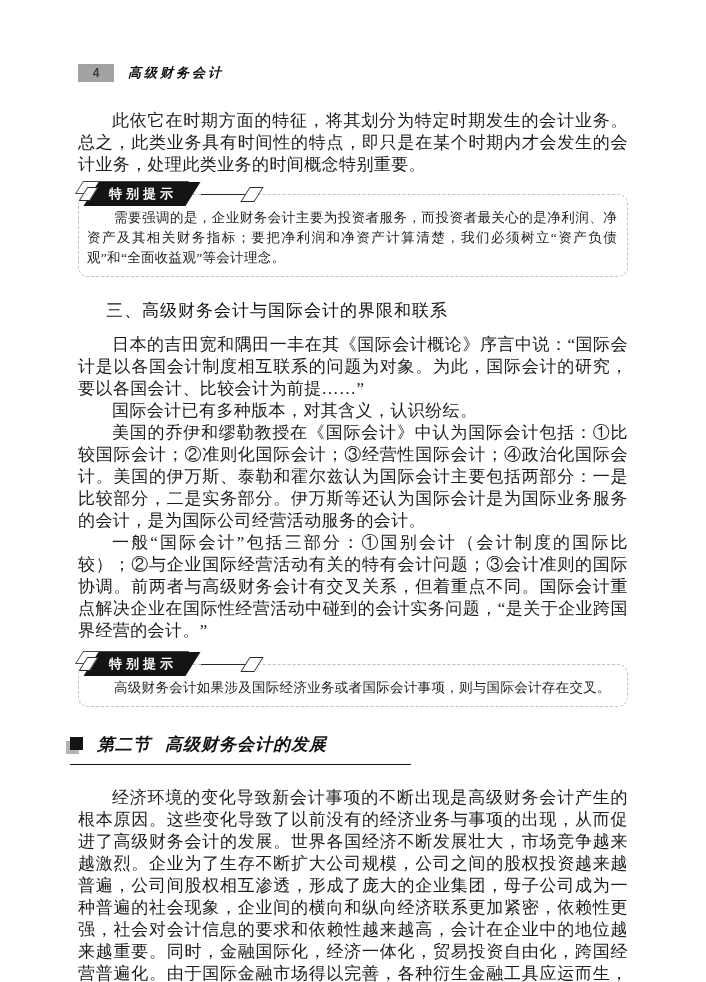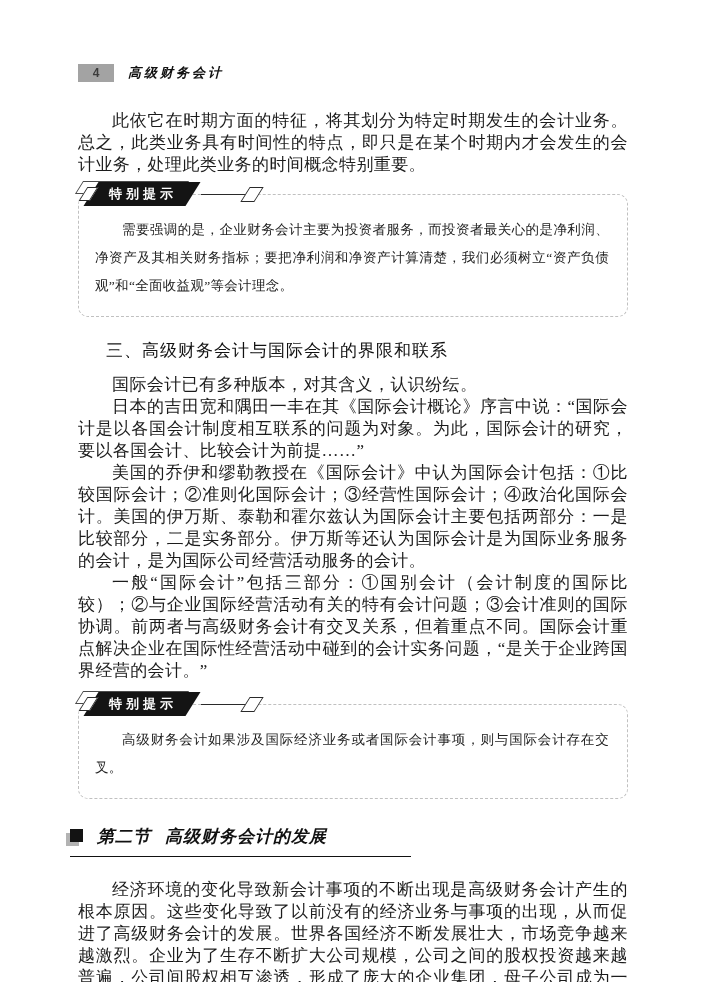--- a/index.html
+++ b/index.html
@@ -43,7 +43,7 @@
   }
   .callout.second { margin-top:22px; }
   .callout-text {
-    margin:8px; font-size:13.5px; line-height:28px; letter-spacing:0.3px;
+    margin:0; font-size:13.5px; line-height:20px; letter-spacing:0.3px;
     text-align:justify; text-indent:2em; color:#222;
   }
   .tip-banner {

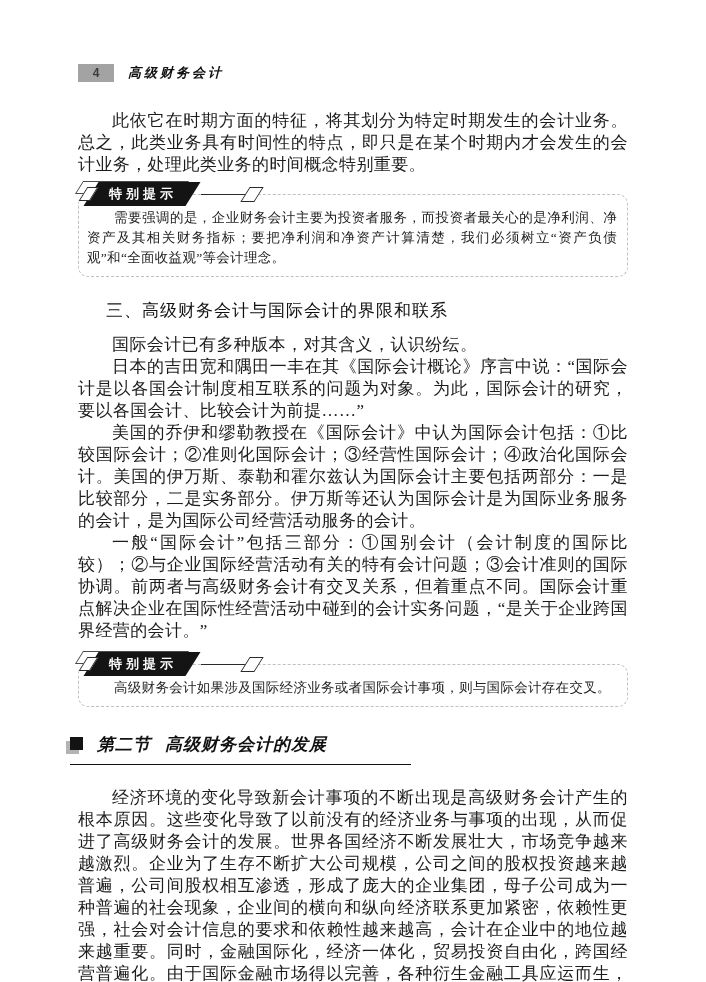--- a/index.html
+++ b/index.html
@@ -118,8 +118,8 @@
 
   <h2 class="sec3">三、高级财务会计与国际会计的界限和联系</h2>
 
+  <p class="body-p">日本的吉田宽和隅田一丰在其《国际会计概论》序言中说：“国际会计是以各国会计制度相互联系的问题为对象。为此，国际会计的研究，要以各国会计、比较会计为前提……”</p>
   <p class="body-p">国际会计已有多种版本，对其含义，认识纷纭。</p>
-  <p class="body-p">日本的吉田宽和隅田一丰在其《国际会计概论》序言中说：“国际会计是以各国会计制度相互联系的问题为对象。为此，国际会计的研究，要以各国会计、比较会计为前提……”</p>
   <p class="body-p">美国的乔伊和缪勒教授在《国际会计》中认为国际会计包括：①比较国际会计；②准则化国际会计；③经营性国际会计；④政治化国际会计。美国的伊万斯、泰勒和霍尔兹认为国际会计主要包括两部分：一是比较部分，二是实务部分。伊万斯等还认为国际会计是为国际业务服务的会计，是为国际公司经营活动服务的会计。</p>
   <p class="body-p">一般“国际会计”包括三部分：①国别会计（会计制度的国际比较）；②与企业国际经营活动有关的特有会计问题；③会计准则的国际协调。前两者与高级财务会计有交叉关系，但着重点不同。国际会计重点解决企业在国际性经营活动中碰到的会计实务问题，“是关于企业跨国界经营的会计。”</p>
 

